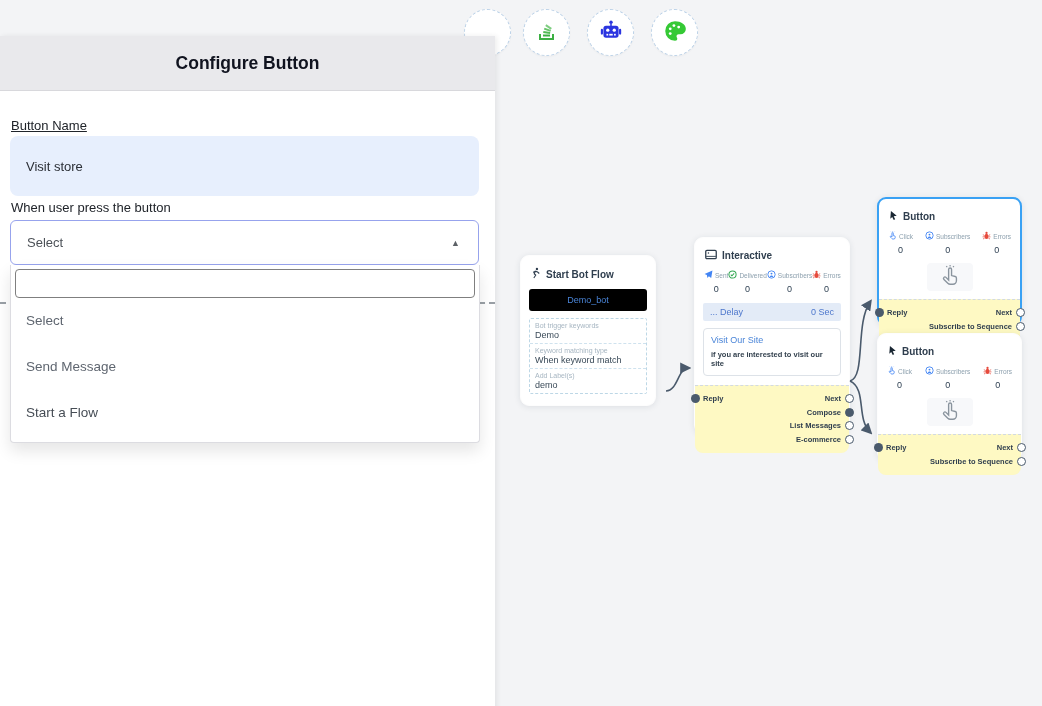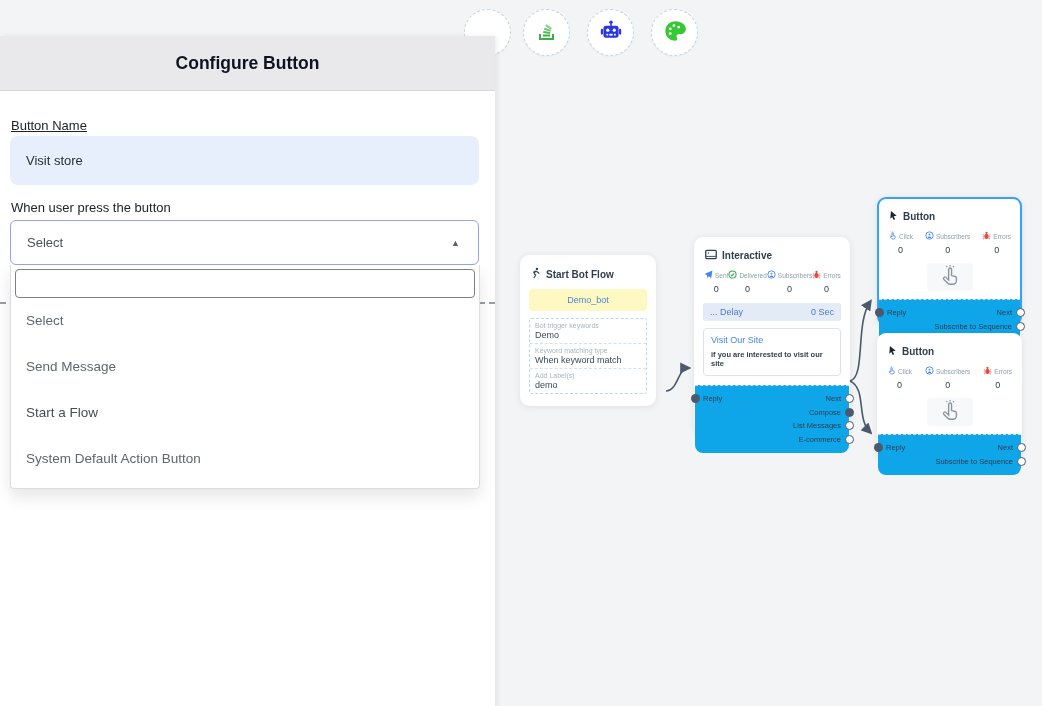--- a/index.html
+++ b/index.html
@@ -66,7 +66,7 @@
                   display:flex; align-items:center; justify-content:center; }
   .panel-title { font-size:17.5px; font-weight:bold; color:#10131f; }
   .form-label { position:absolute; left:11px; font-size:13px; color:#20242a; }
-  .name-input { position:absolute; left:10px; top:100px; width:469px; height:49px;
+  .name-input { position:absolute; left:10px; top:100px; width:469px; height:60px;
                 background:#e7effd; border:none; border-radius:8px; padding:0 16px;
                 font-size:13px; color:#2b2f36; font-family:inherit; outline:none; }
   .select-box { position:absolute; left:10px; top:184px; width:469px; height:45px;

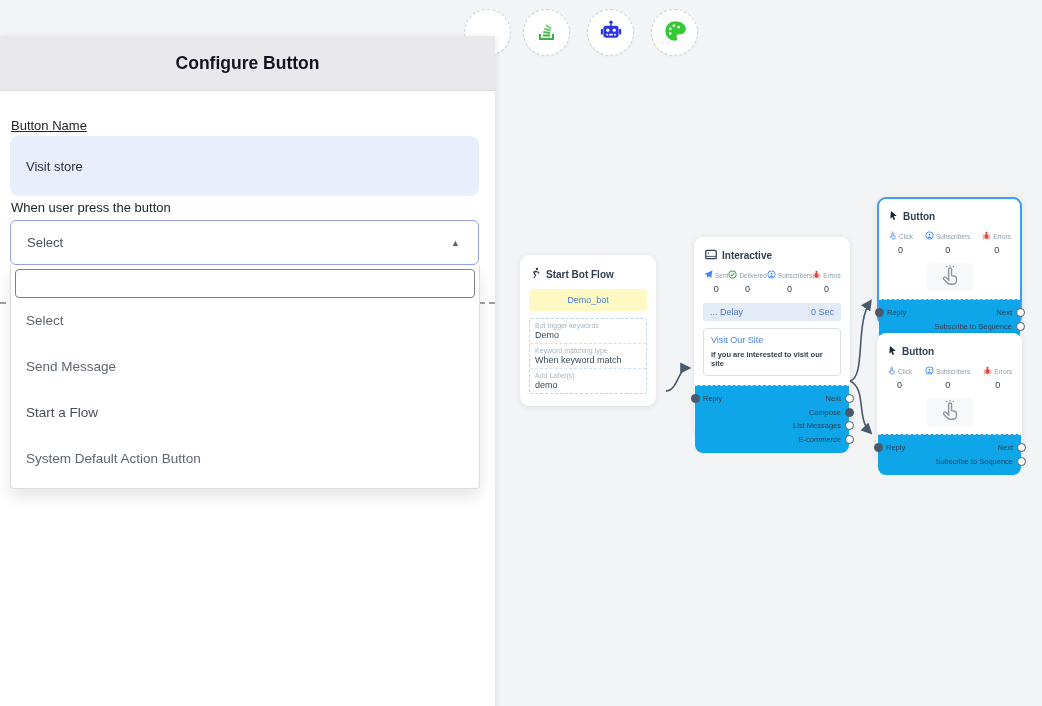--- a/index.html
+++ b/index.html
@@ -22,7 +22,7 @@
                font-size:10px; font-weight:bold; color:#2f3e4e; }
   .node-head svg { flex:0 0 auto; }
 
-  .demo-btn { margin:2px 8px 7px; background:#fef9c3; color:#4a85d8; font-size:9px;
+  .demo-btn { margin:2px 8px 7px; background:#000000; color:#4a85d8; font-size:9px;
               text-align:center; padding:6px 0; border-radius:3px; }
   .fields { margin:0 8px 8px; border:1px dashed #bdd7e6; border-radius:2px; }
   .field { padding:3px 5px 3px; border-bottom:1px dashed #cfe2ee; }

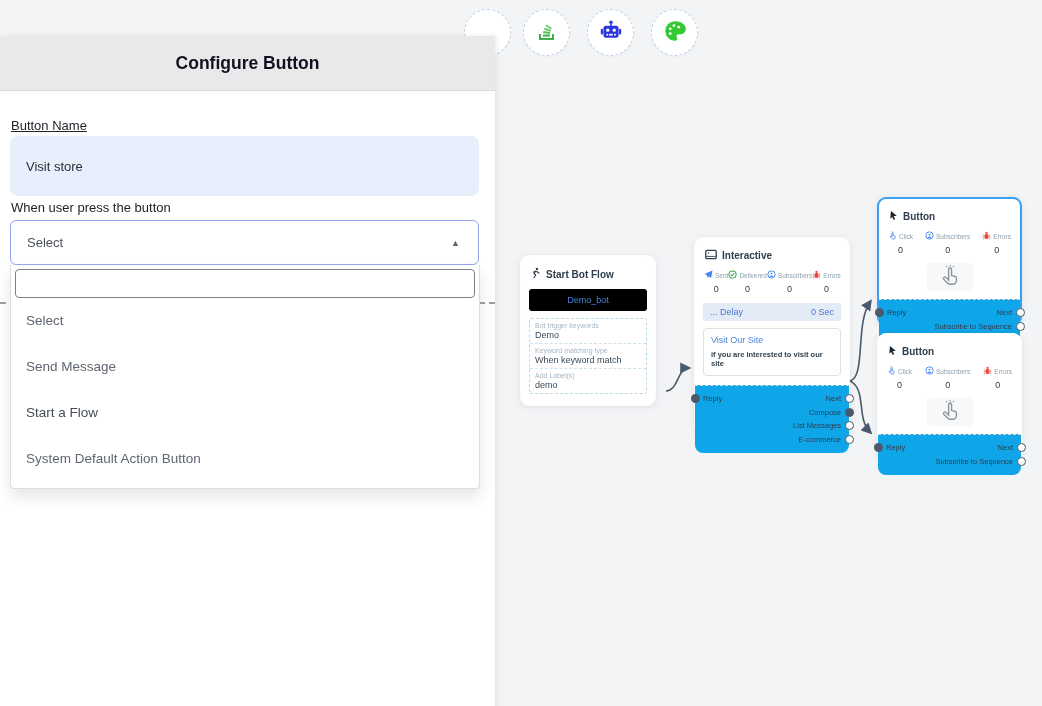--- a/index.html
+++ b/index.html
@@ -30,8 +30,8 @@
   .field-label { font-size:7px; color:#a7b6c2; margin-bottom:1px; }
   .field-value { font-size:9px; color:#3a4a58; }
 
-  .node-footer { margin-top:auto; background:#0ea5e9; border-top:1px dashed #d3dae0;
-                 border-radius:0 0 8px 8px; padding:6px 8px 7px; }
+  .node-footer { margin-top:auto; background:#fef9c3; border-top:1px dashed #d3dae0;
+                 border-radius:0 0 8px 8px; padding:6px 8px 7px;font-weight:bold; }
   .node.selected .node-footer { border-radius:0 0 6px 6px; }
   .compose-row { position:relative; text-align:right; font-size:7.5px; color:#2f3e4e; padding:6px 2px; }
 

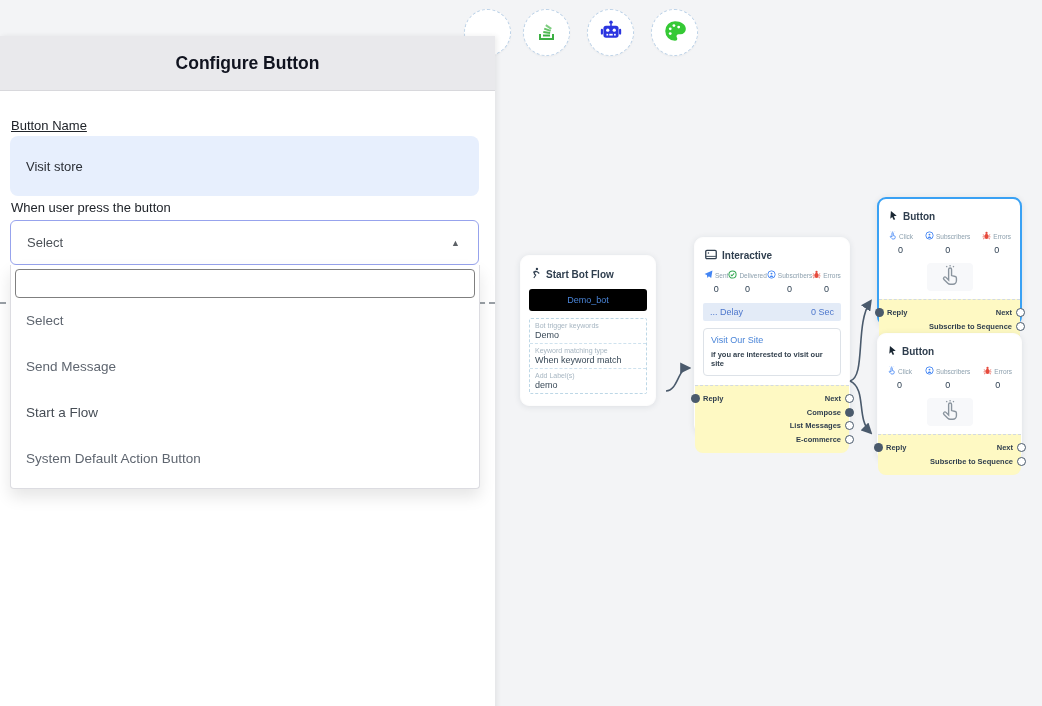--- a/index.html
+++ b/index.html
@@ -427,7 +427,6 @@
     <div class="option">Select</div>
     <div class="option">Send Message</div>
     <div class="option">Start a Flow</div>
-    <div class="option">System Default Action Button</div>
   </div>
 </div>
 

